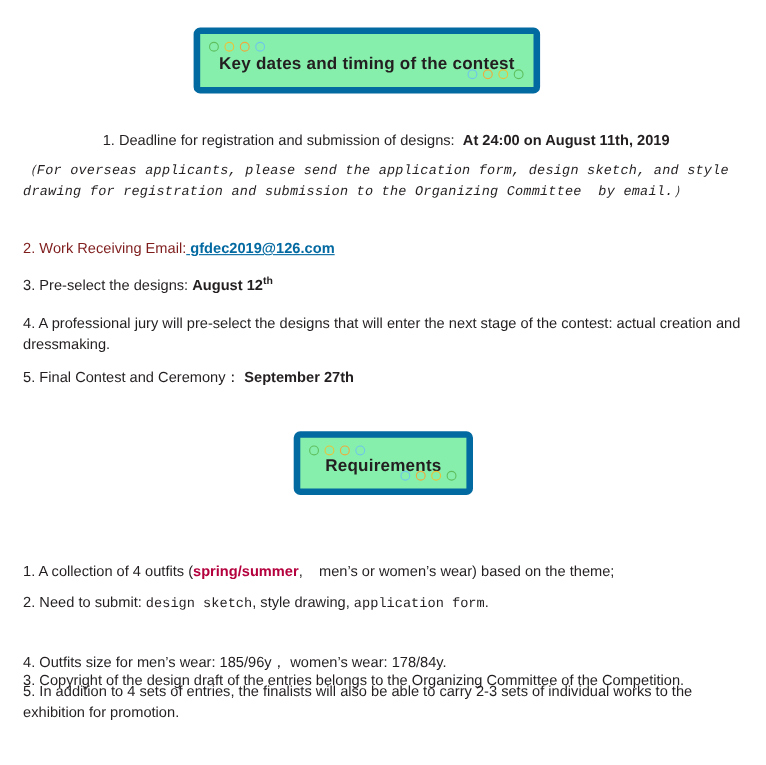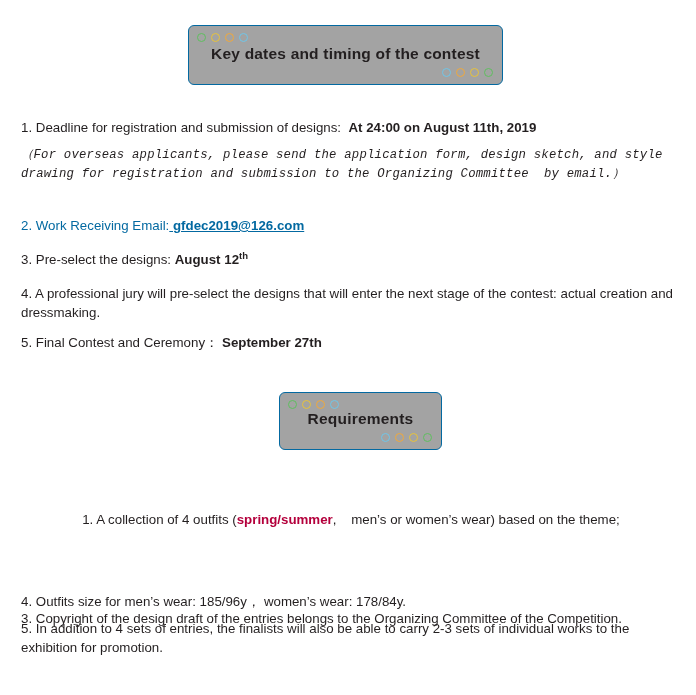--- a/index.html
+++ b/index.html
@@ -26,10 +26,9 @@
   .section-box {
     position: absolute;
     box-sizing: border-box;
-    border: 1px solid #0369a1;
+    border: 6px solid #0369a1;
     border-radius: 6px;
-    background: #a3a3a3;
-    margin-left: 12px;
+    background: #86efac;
   }
   .section-box .dots {
     position: absolute;

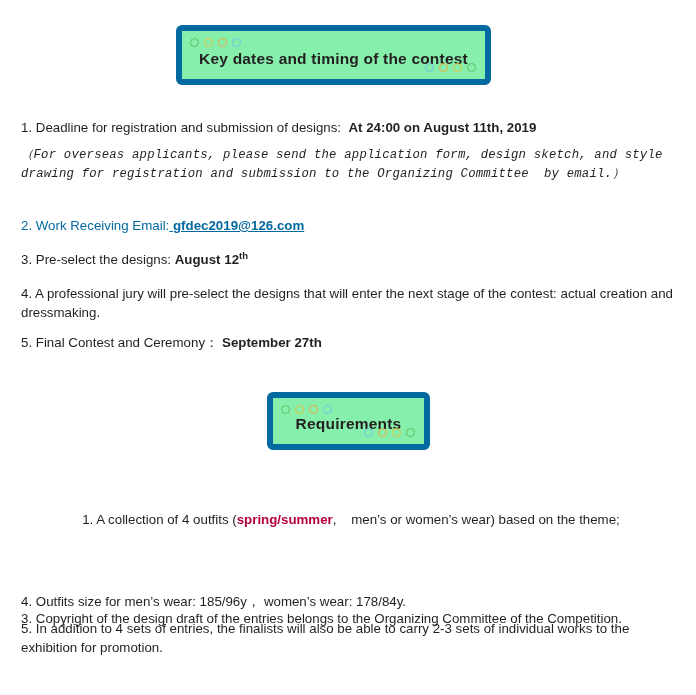--- a/index.html
+++ b/index.html
@@ -116,7 +116,7 @@
   .red-text { color: #b4003c; font-weight: bold; }
 
   
-  #p1        { left: 21px; top: 118px; width: 660px; }
+  #p1        { left: 21px; top: 118px; width: 660px; text-align: center; }
   #p1-note   { left: 21px; top: 146px; width: 660px; }
   #p2        { left: 21px; top: 216px; width: 660px; }
   #p3        { left: 21px; top: 246px; width: 660px; }

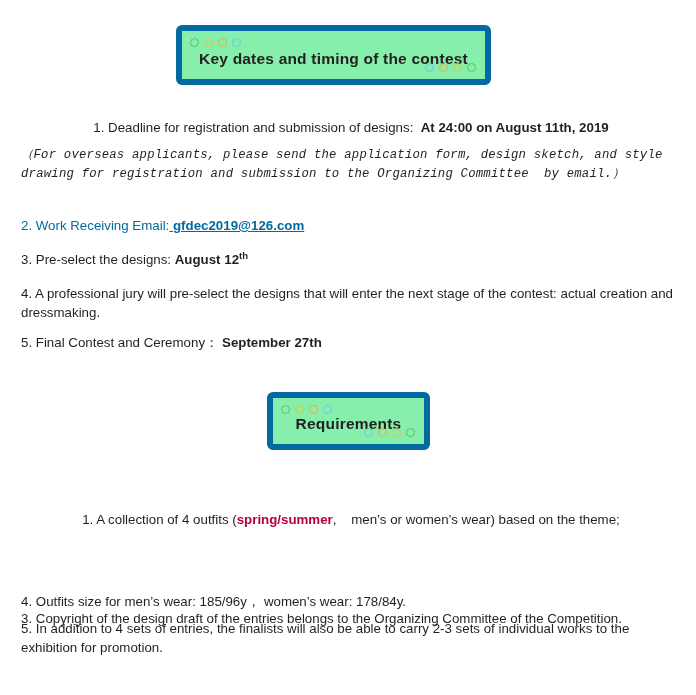--- a/index.html
+++ b/index.html
@@ -107,7 +107,7 @@
     letter-spacing: 0.2px;
   }
   .bold { font-weight: bold; }
-  .blue-text { color: #0369a1; }
+  .blue-text { color: #7f1d1d; }
   .link {
     color: #0369a1;
     text-decoration: underline;

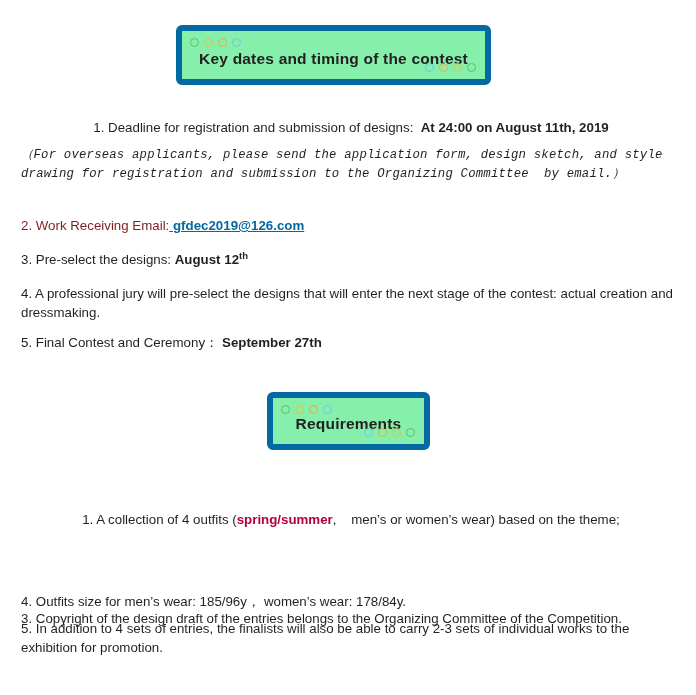--- a/index.html
+++ b/index.html
@@ -123,7 +123,7 @@
   #p4        { left: 21px; top: 284px; width: 652px; text-align: justify; }
   #p5        { left: 21px; top: 333px; width: 660px; }
 
-  #r1 { left: 21px; top: 510px; width: 660px; text-align: center; }
+  #r1 { left: 21px; top: 510px; width: 660px; }
   #r2 { left: 21px; top: 538px; width: 660px; }
   #r3 { left: 21px; top: 566px; width: 660px; margin-top: 43px; }
   #r4 { left: 21px; top: 592px; width: 660px; }

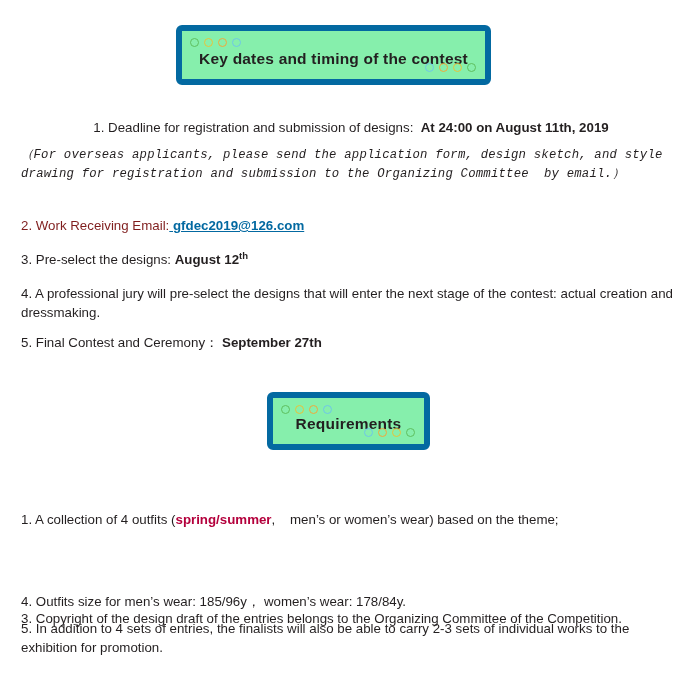--- a/index.html
+++ b/index.html
@@ -186,6 +186,7 @@
 
   <div class="line" id="r1"><span>1. A collection of 4 outfits (</span><span class="red-text">spring/summer</span><span>,    men’s or women’s wear) based on the theme;</span></div>
 
+  <div class="line" id="r2"><span>2. Need to submit: </span><span class="mono">design sketch</span><span>, style drawing, </span><span class="mono">application form</span><span>.</span></div>
 
   <div class="line" id="r3">3. Copyright of the design draft of the entries belongs to the Organizing Committee of the Competition.</div>
 

